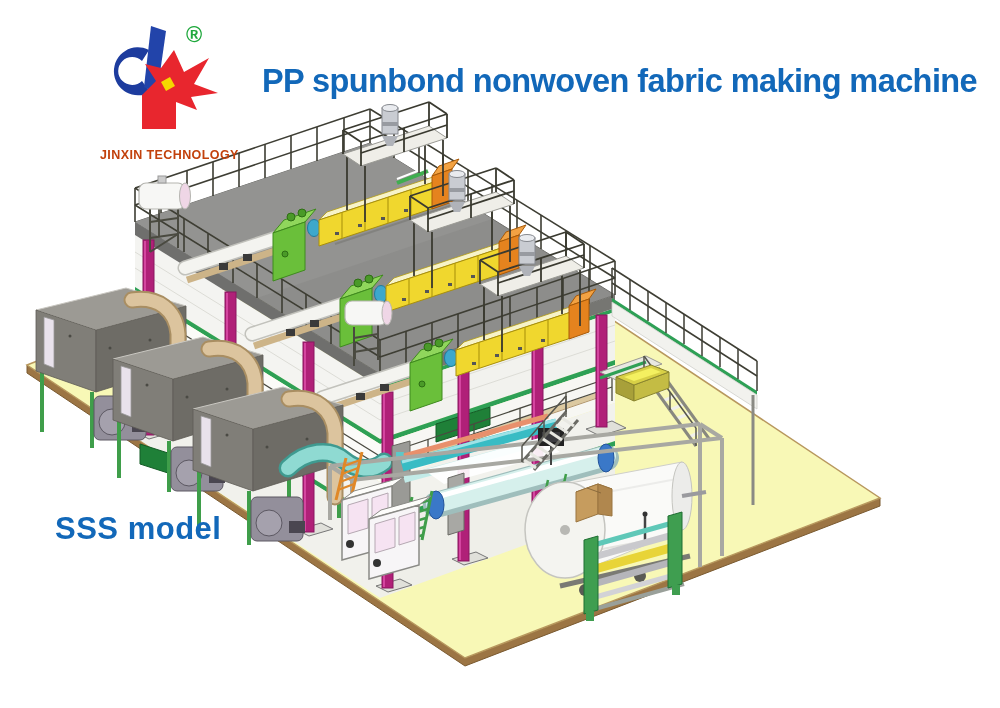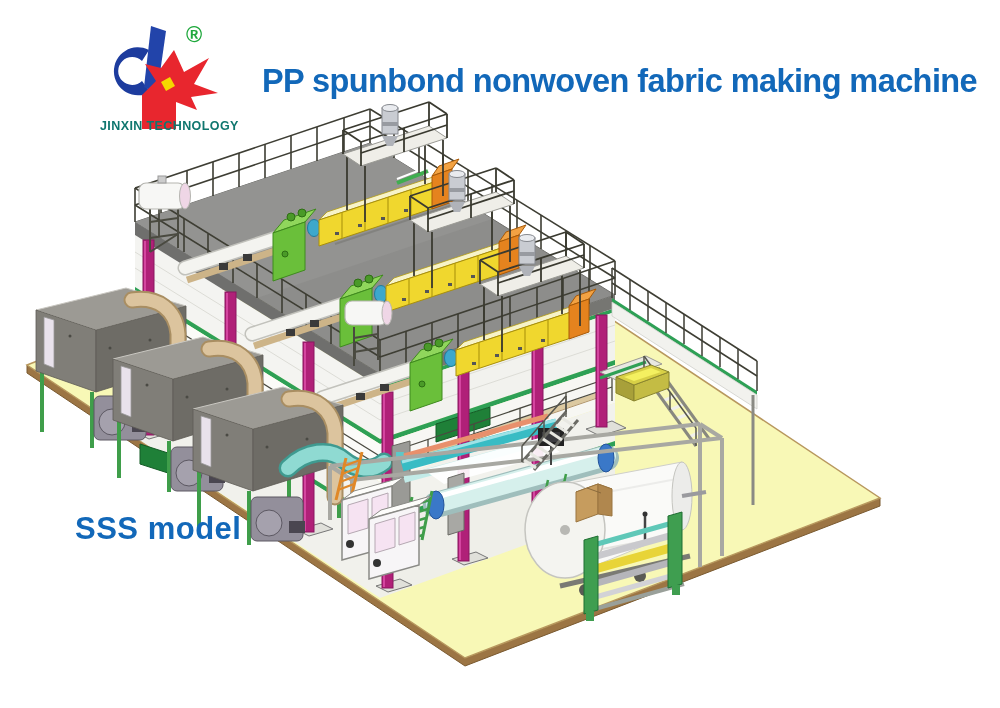--- a/index.html
+++ b/index.html
@@ -14,8 +14,8 @@
   .logo{position:absolute;left:98px;top:20px;width:150px;height:132px;}
   .logo svg{position:absolute;left:0;top:0;}
   .reg-mark{position:absolute;left:88px;top:2px;font-size:22px;color:#1fa83c;font-weight:bold;}
-  .logo-text{position:absolute;left:2px;top:99px;width:150px;font-size:12.5px;font-weight:bold;
-         color:#0f766e;letter-spacing:0.4px;white-space:nowrap;}
+  .logo-text{position:absolute;left:2px;top:128px;width:150px;font-size:12.5px;font-weight:bold;
+         color:#c2410c;letter-spacing:0.4px;white-space:nowrap;}
 </style>
 </head>
 <body>

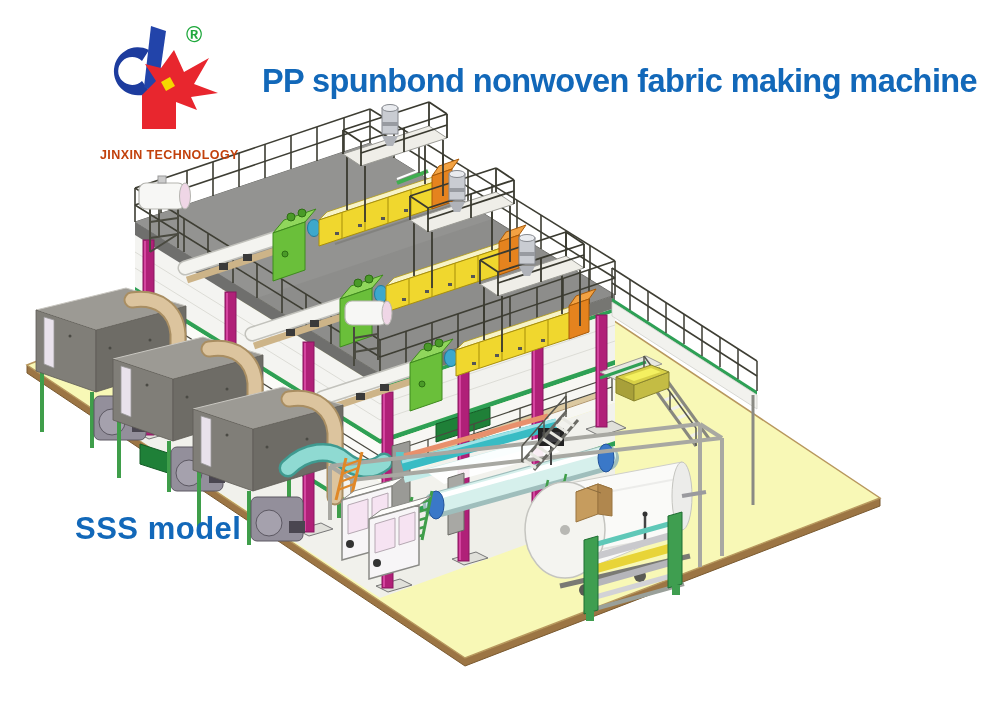--- a/index.html
+++ b/index.html
@@ -10,7 +10,7 @@
          letter-spacing:-0.6px;color:#1268b9;white-space:nowrap;transform:scaleX(0.985);
          transform-origin:left center;}
   .model-label{position:absolute;left:55px;top:511px;font-size:31px;font-weight:bold;
-         color:#1268b9;letter-spacing:0.5px;margin-left:20px;}
+         color:#1268b9;letter-spacing:0.5px;}
   .logo{position:absolute;left:98px;top:20px;width:150px;height:132px;}
   .logo svg{position:absolute;left:0;top:0;}
   .reg-mark{position:absolute;left:88px;top:2px;font-size:22px;color:#1fa83c;font-weight:bold;}

